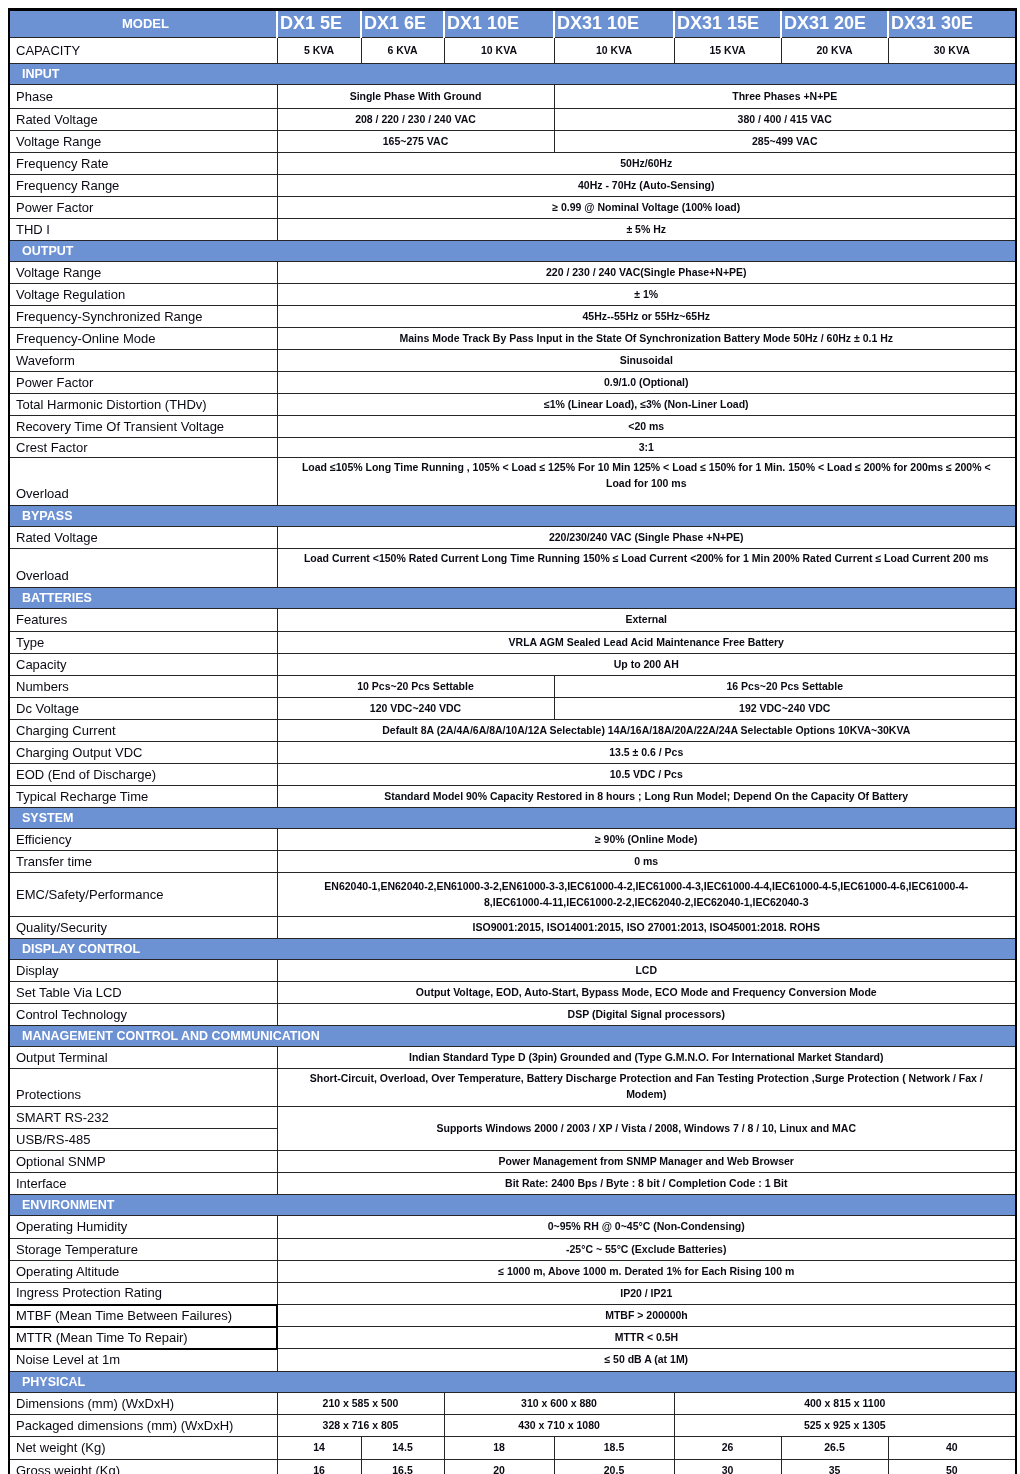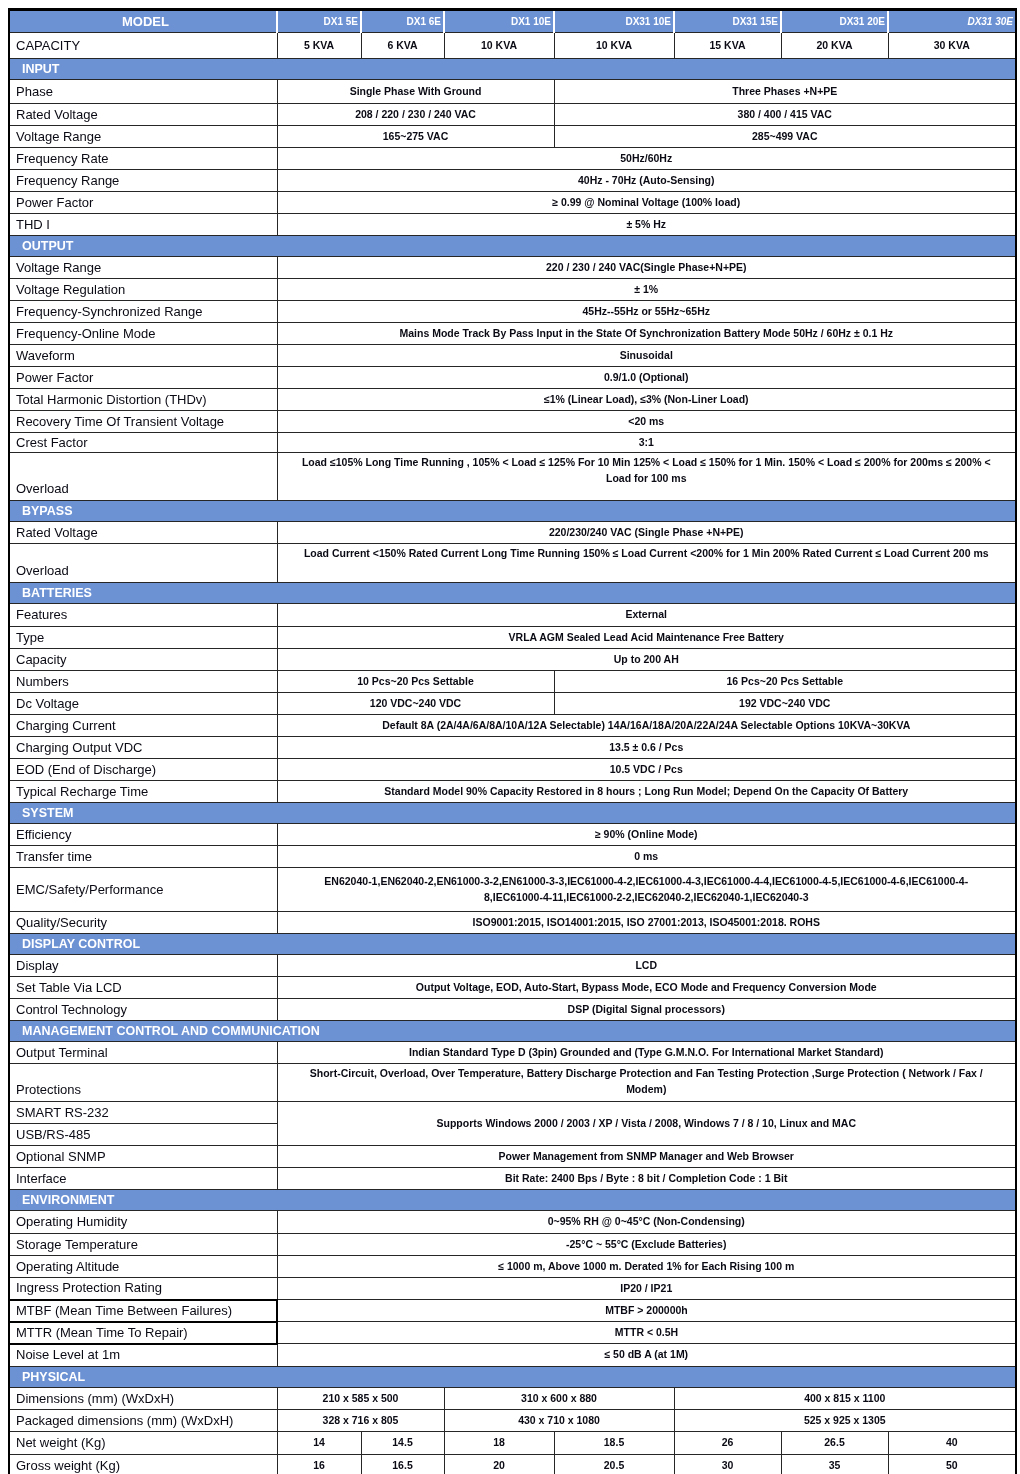--- a/index.html
+++ b/index.html
@@ -18,7 +18,7 @@
   
   .mh {
     background: var(--blue, #6d92d4); color: var(--htext, #fff);
-    font-size: 10px; font-weight: bold; text-align: right;
+    font-size: 18px; font-weight: bold; text-align: left;
     border-top: 3px solid var(--outer, #000);
     border-bottom: 1px solid var(--grid, #262626);
     border-right: 2px solid #ffffff;

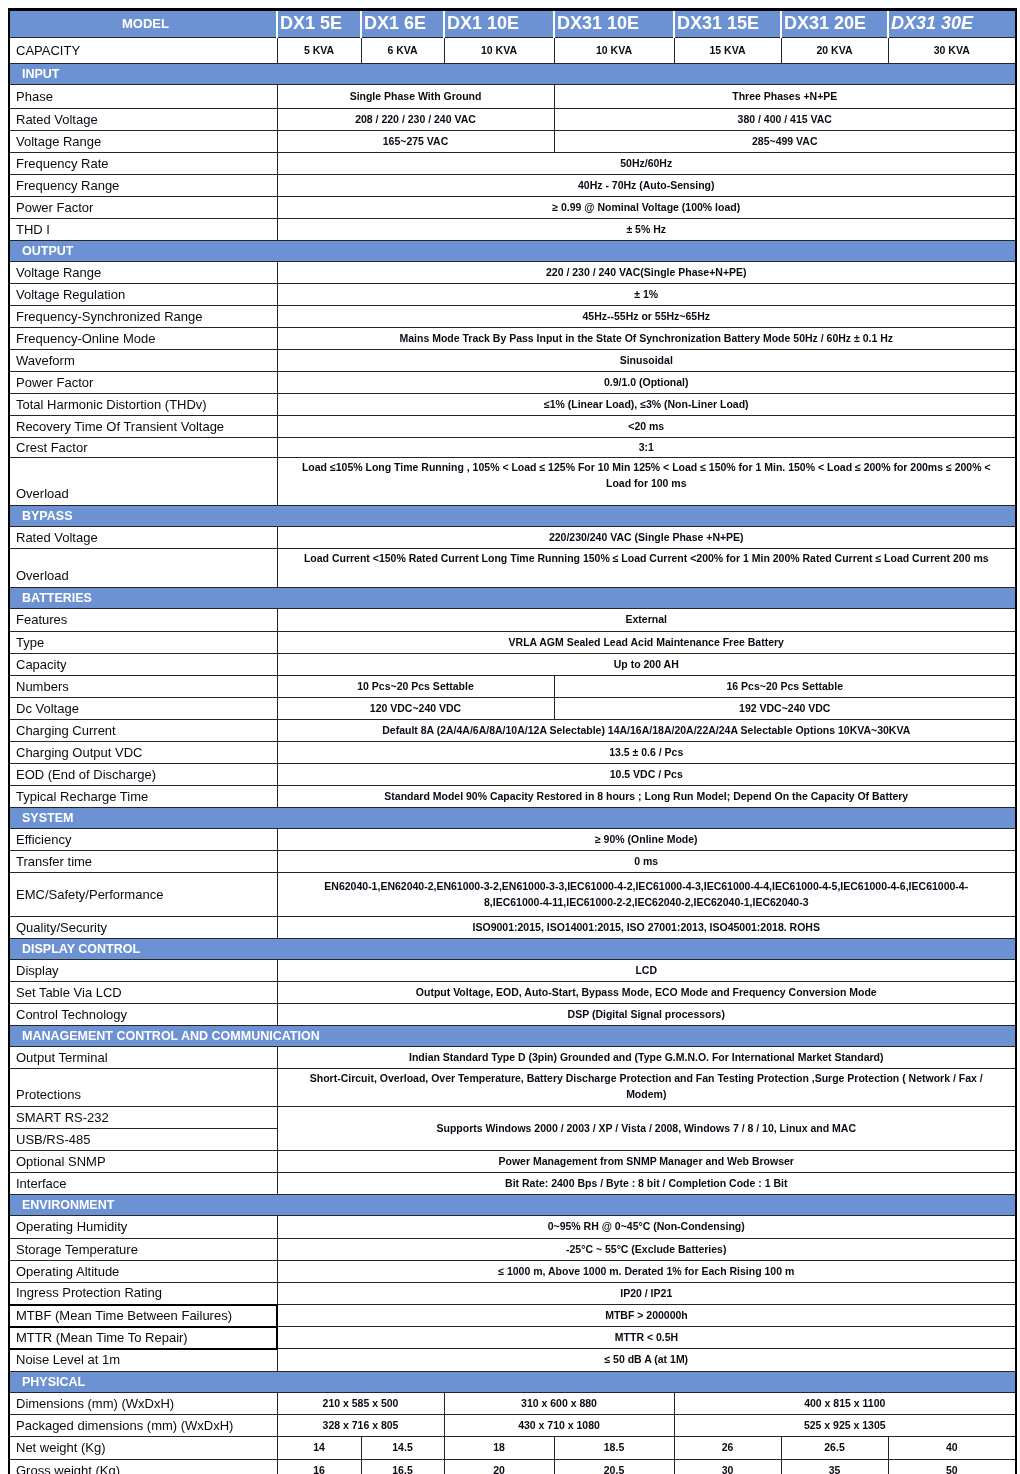--- a/index.html
+++ b/index.html
@@ -25,7 +25,7 @@
     padding: 2px 2px 3px;
   }
   .mh-label { text-align: center; padding-left: 7px; font-size: 13px; }
-  .mh-last { border-right: 1px solid var(--grid, #262626); font-style: italic; }
+  .mh-last { border-right: 1px solid var(--grid, #262626); }
   
   .sec {
     background: var(--blue, #6d92d4); color: var(--htext, #fff);

